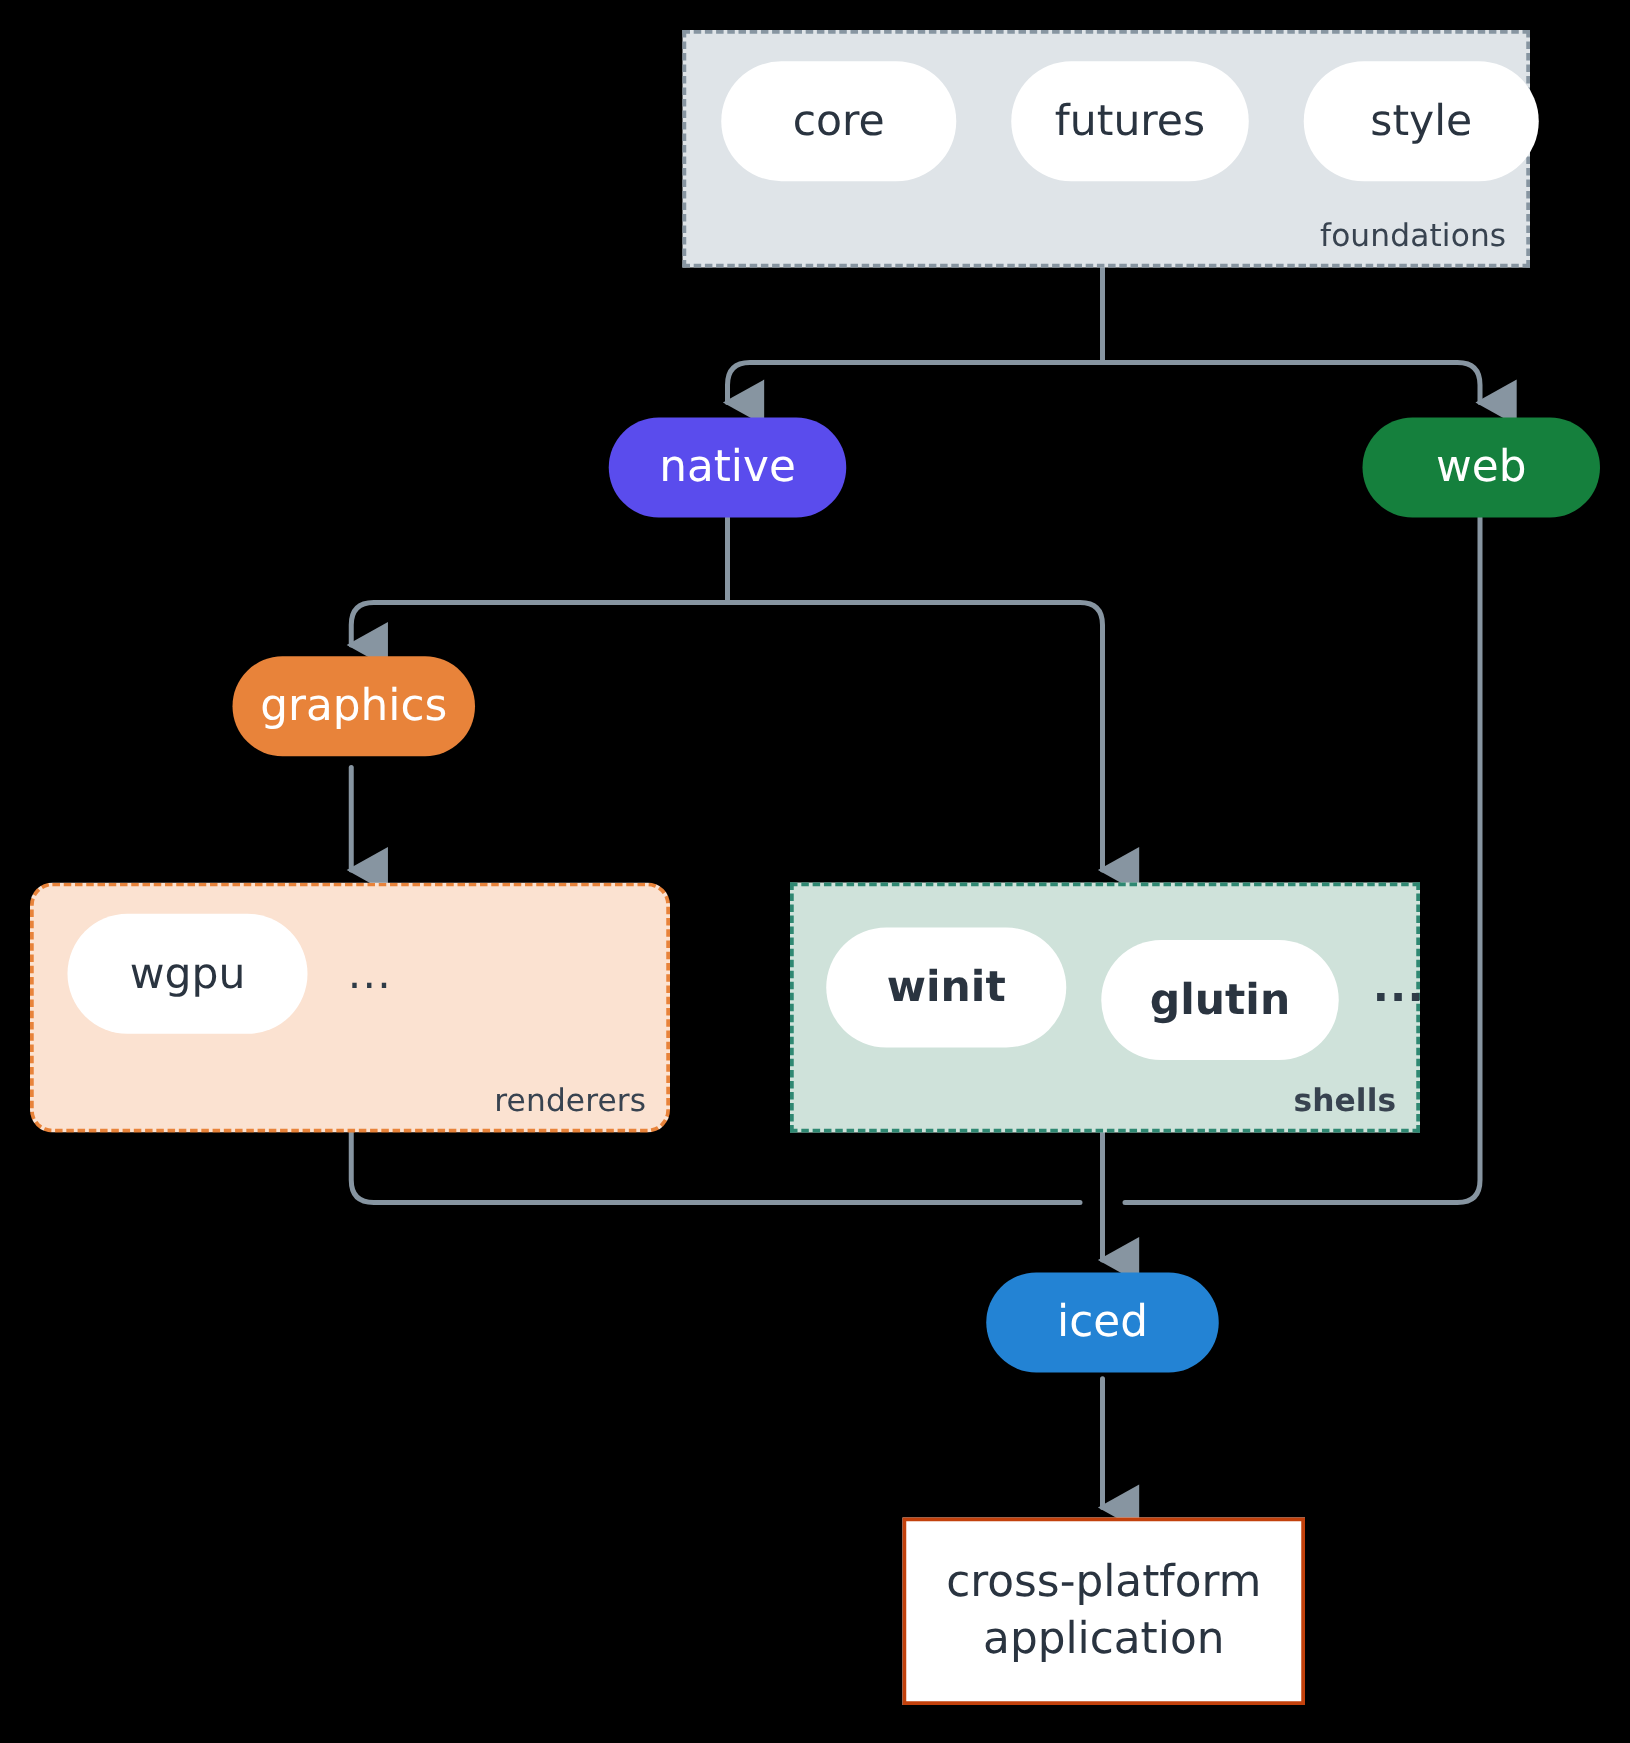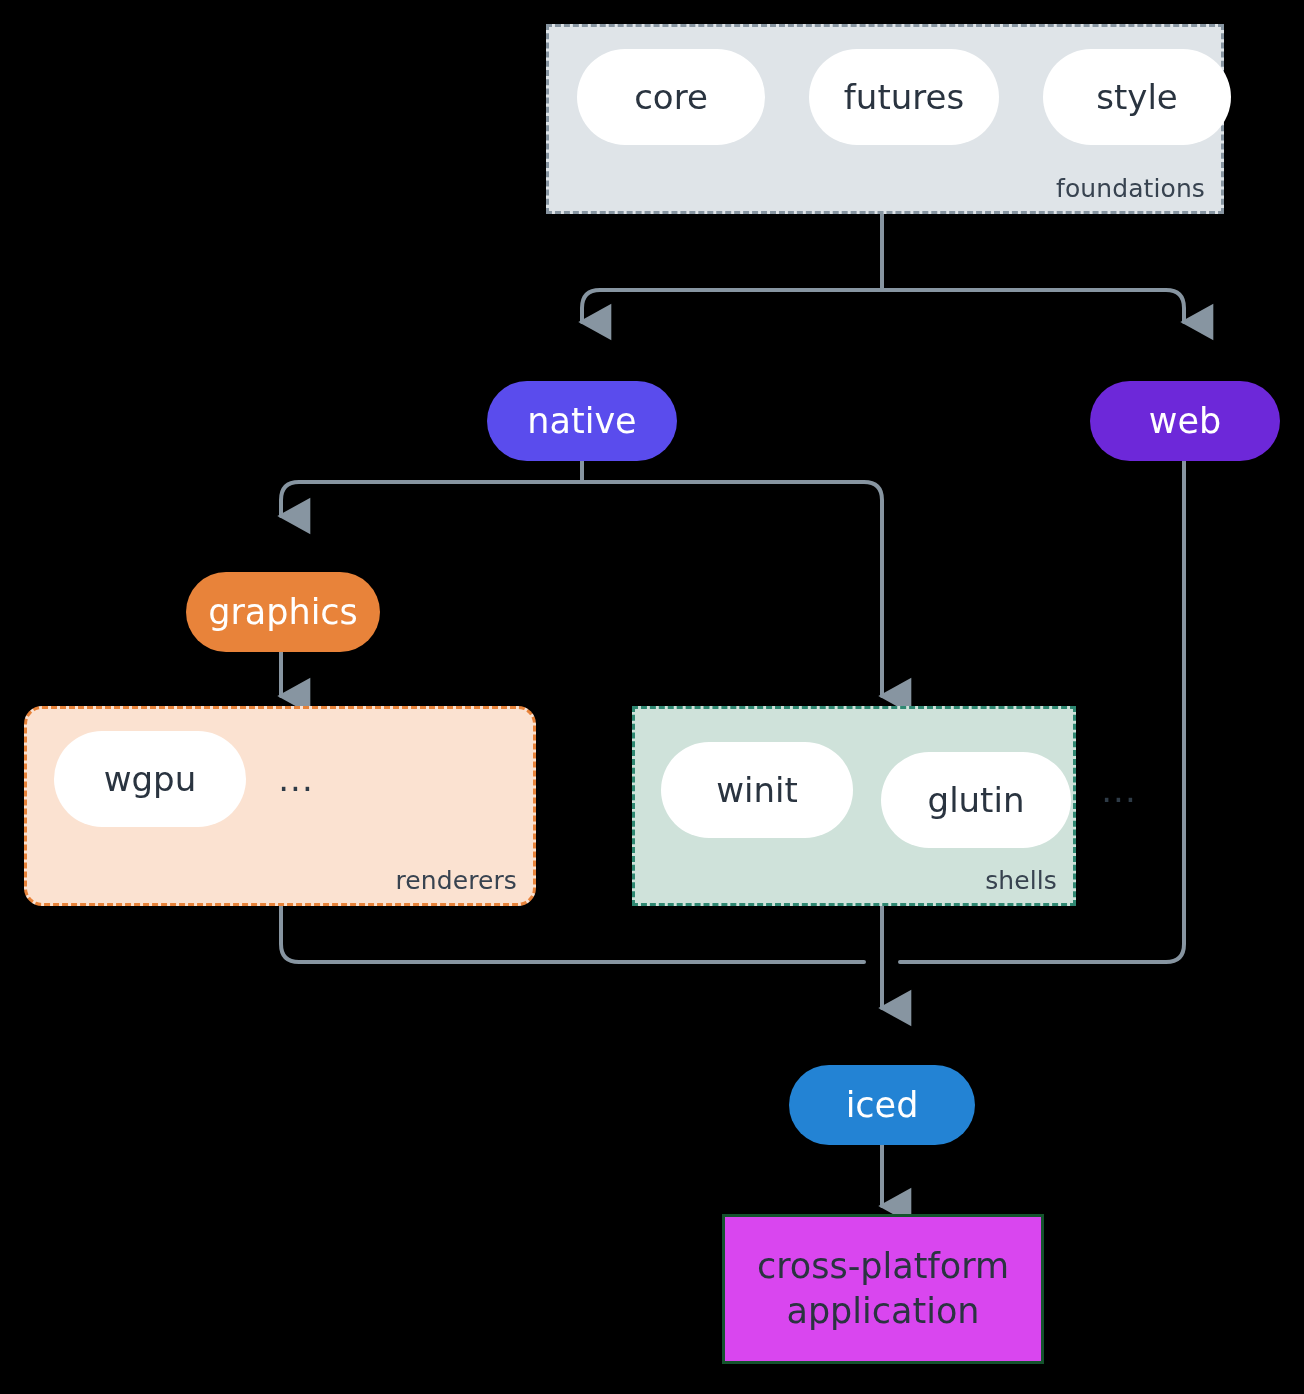--- a/index.html
+++ b/index.html
@@ -84,7 +84,6 @@
     color: #ffffff;
     font-size: 35px;
     white-space: nowrap;
-    margin-top: 47px;
   }
 
   

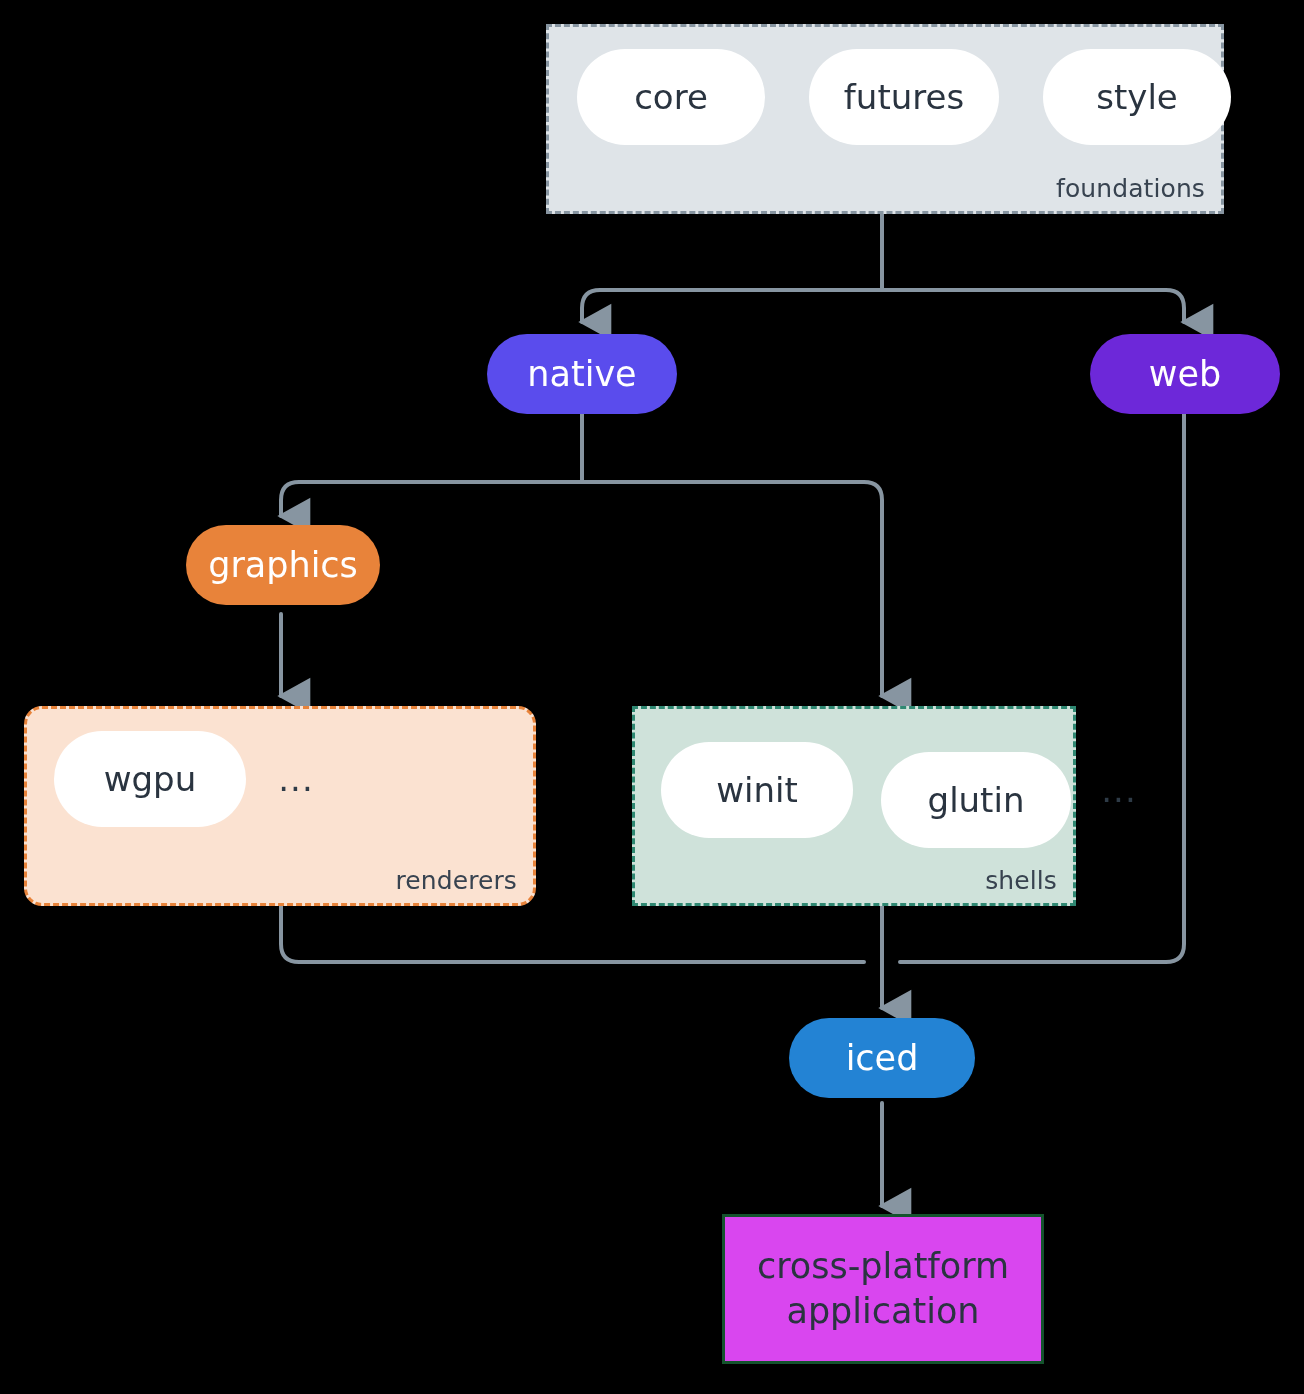--- a/index.html
+++ b/index.html
@@ -165,7 +165,7 @@
     <span>native</span>
   </div>
 
-  <div class="node-pill" style="left:1090px; top:334px; width:190px; height:80px; background:#6d28d9;align-items:center;">
+  <div class="node-pill" style="left:1090px; top:334px; width:190px; height:80px; background:#15803d;align-items:center;">
     <span>web</span>
   </div>
 

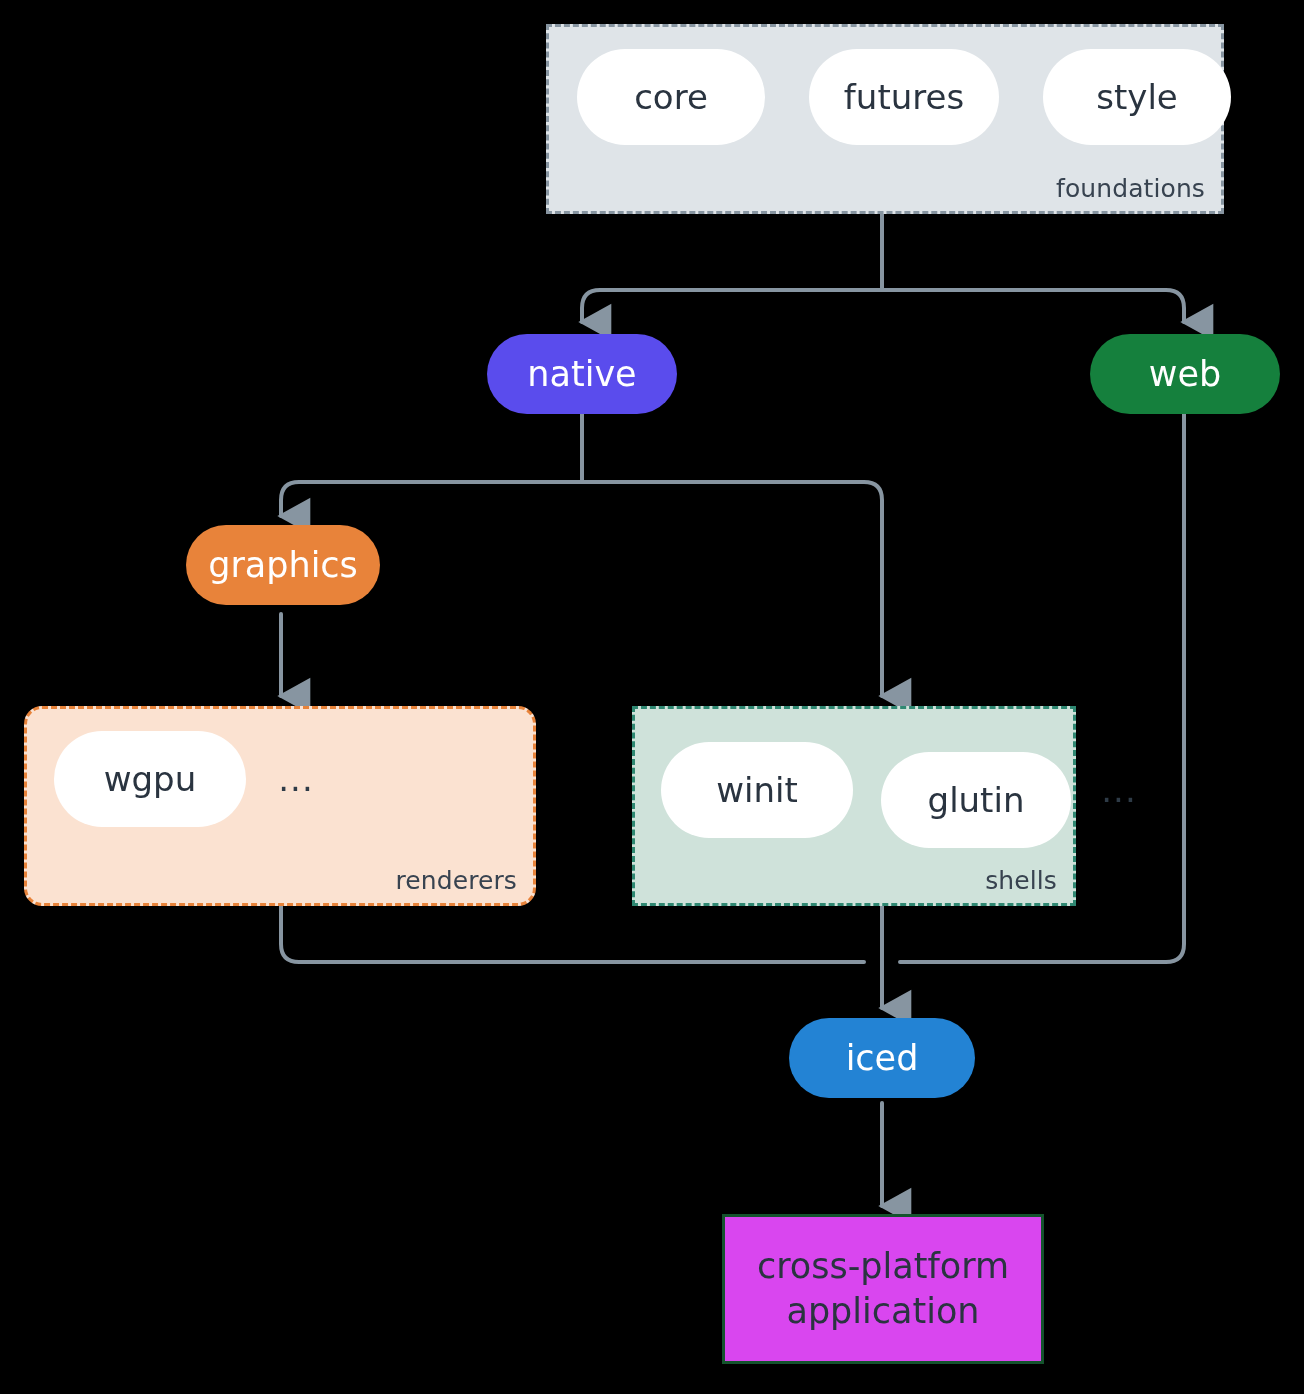--- a/index.html
+++ b/index.html
@@ -184,8 +184,8 @@
     <div class="group-label">renderers</div>
   </div>
 
-  <div class="group-box" style="left:632px; top:706px; width:444px; height:200px;
-              background:#cfe2da; border-color:#2f8872;">
+  <div class="group-box" style="left:632px; top:706px; width:504px; height:200px;
+              background:#cfe2da; border-color:#2f8872;font-weight:bold;">
     <div class="group-items" style="left:26px; top:22px; gap:28px;">
       <div class="leaf-pill" style="width:192px; height:96px;">
         <span>winit</span>

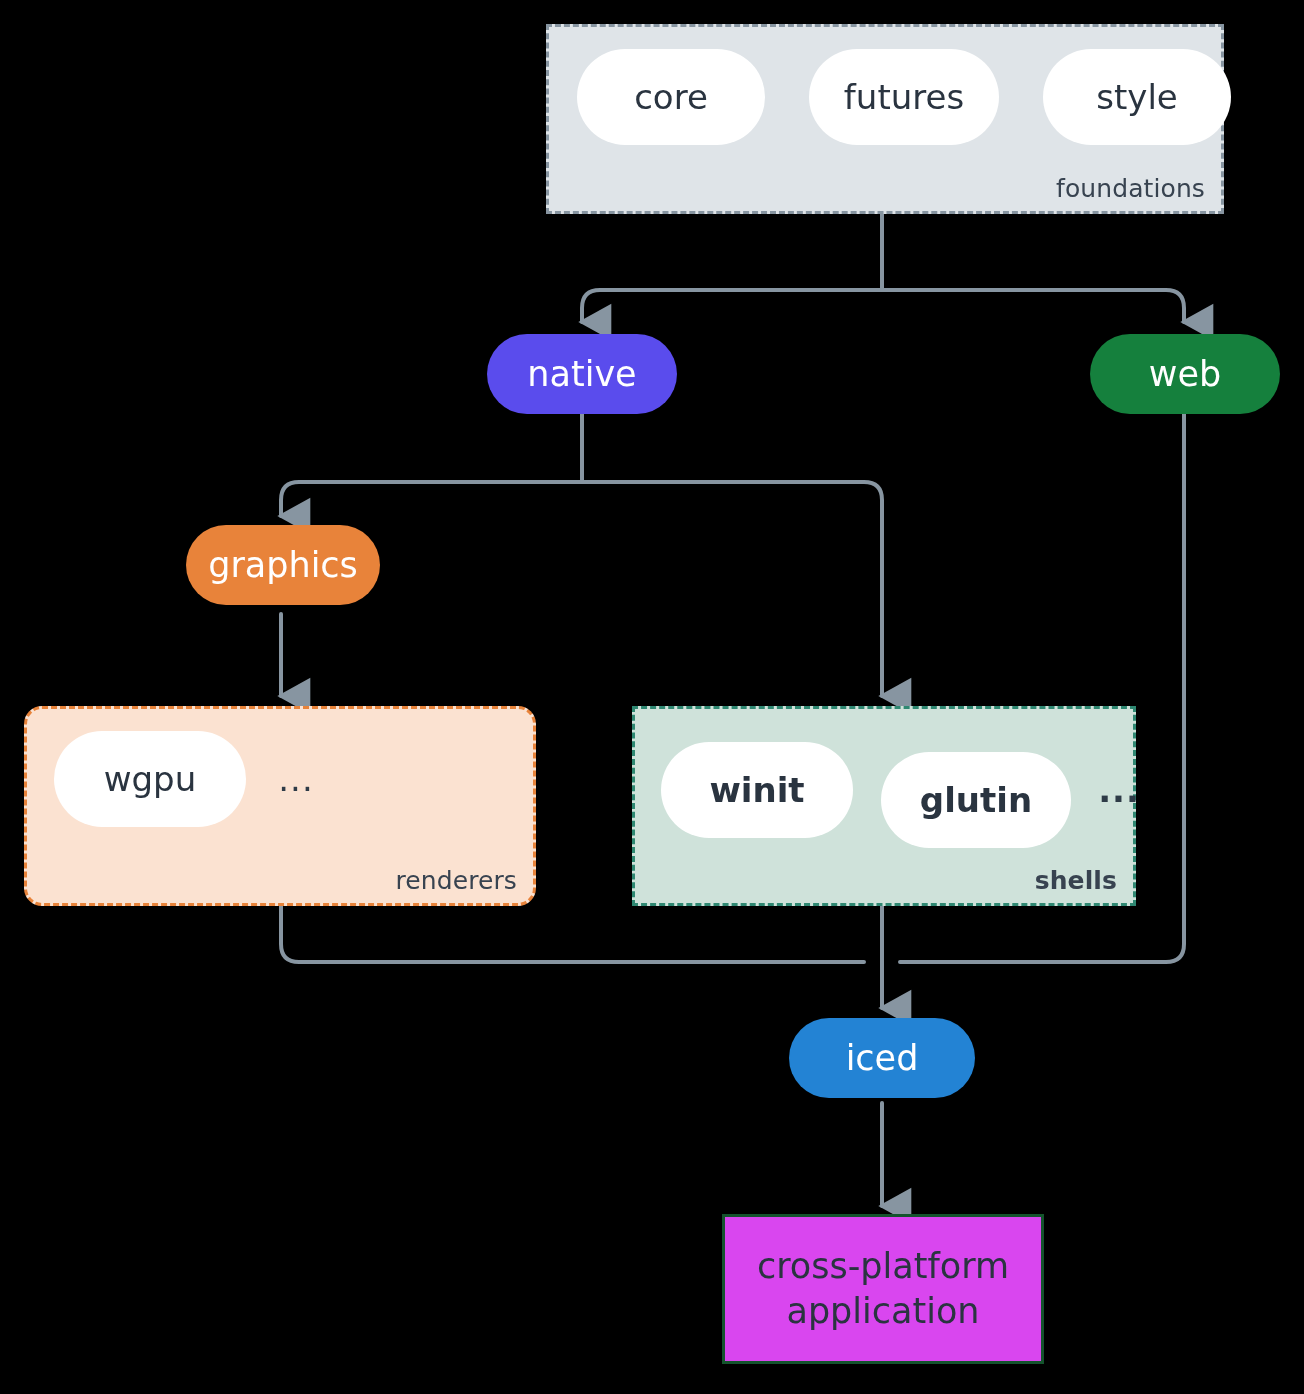--- a/index.html
+++ b/index.html
@@ -90,8 +90,8 @@
   .app-box {
     position: absolute;
     box-sizing: border-box;
-    background: #d946ef;
-    border: 3px solid #14532d;
+    background: #ffffff;
+    border: 3px solid #c2410c;
     display: flex;
     flex-direction: column;
     align-items: center;

